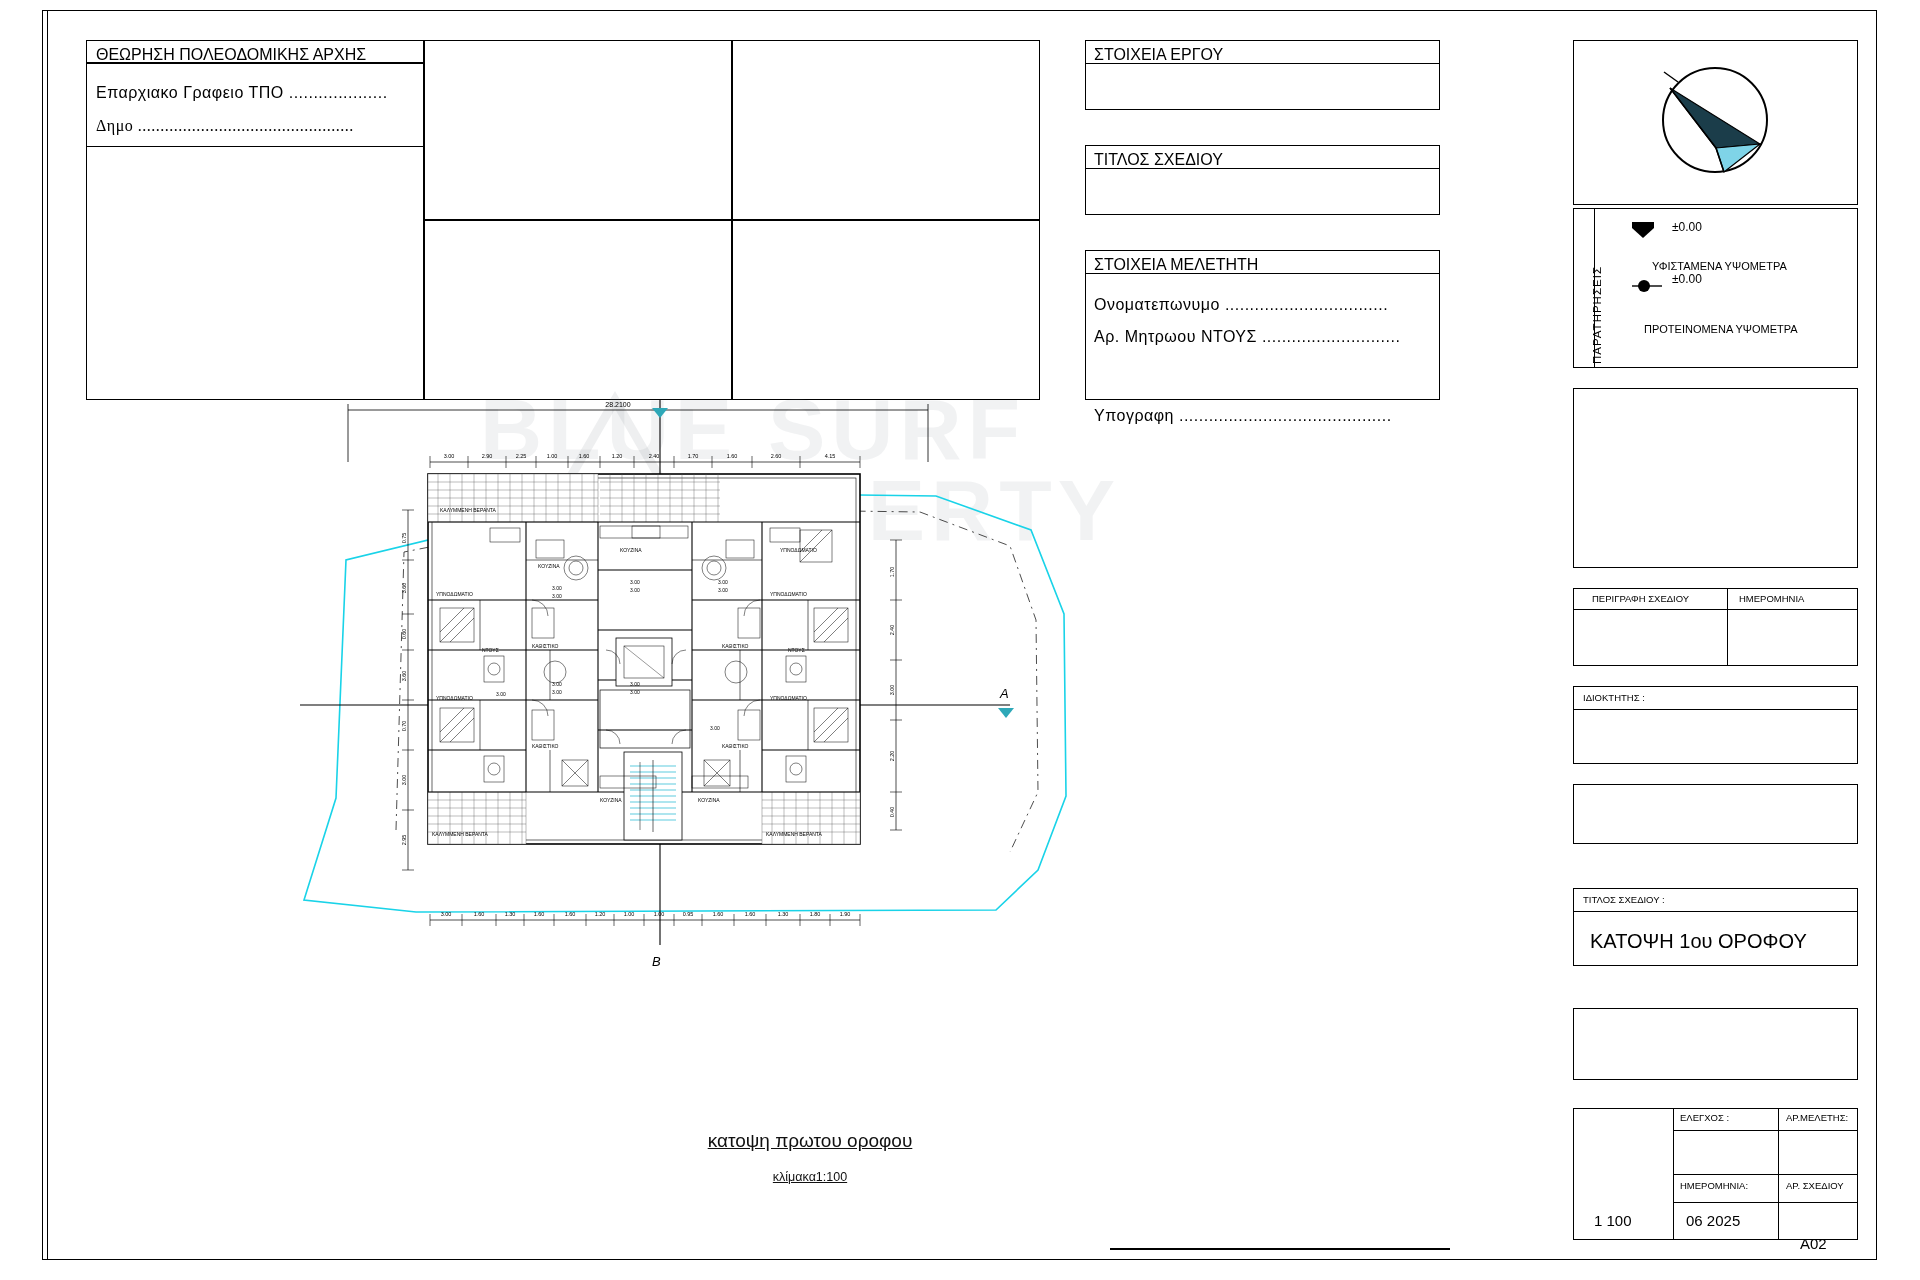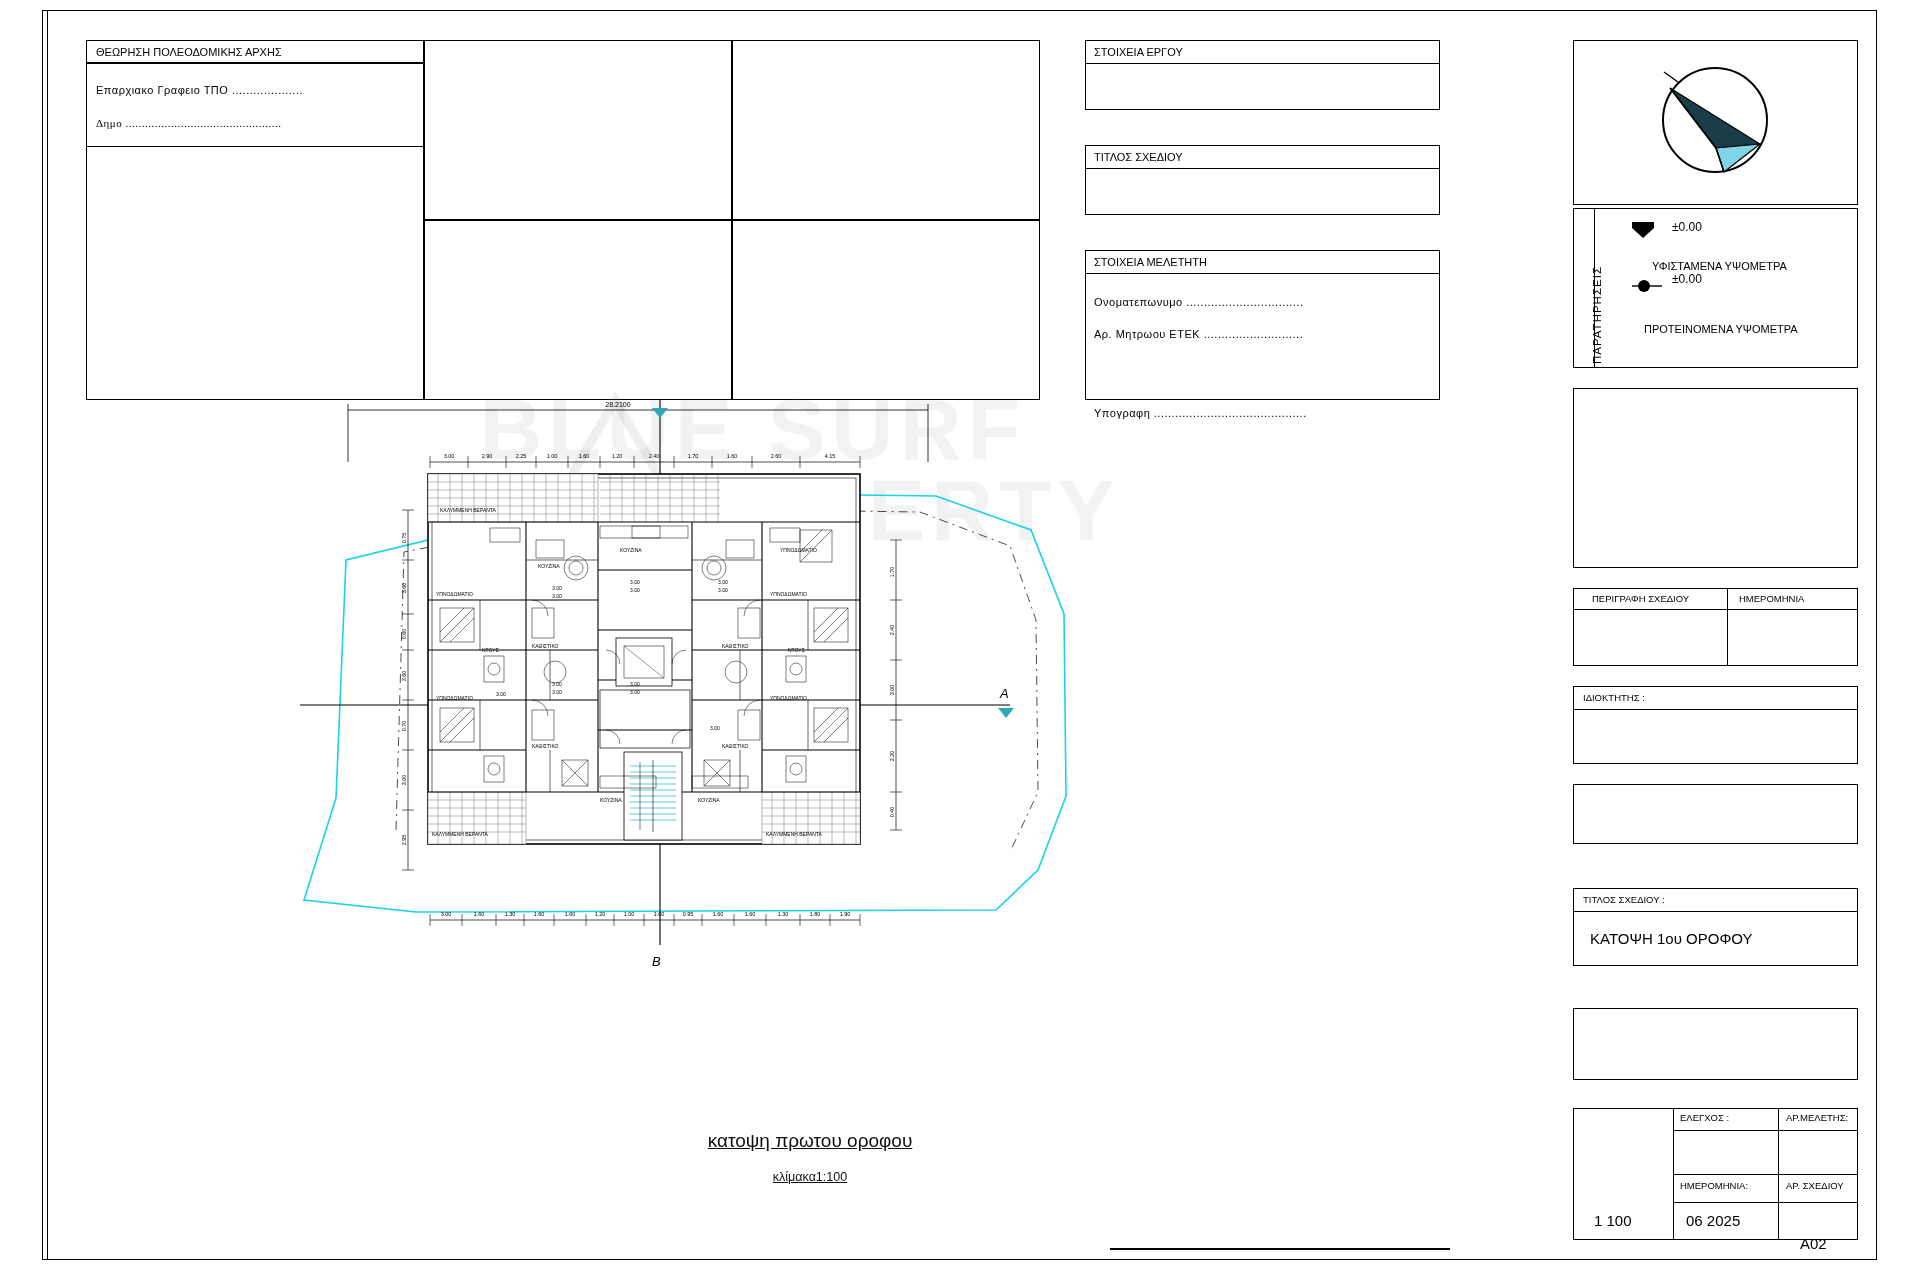--- a/index.html
+++ b/index.html
@@ -44,7 +44,7 @@
   }
   .lbl {
     position: absolute;
-    font-size: 11px;
+    font-size: 16px;
     color: #000;
     white-space: nowrap;
   }

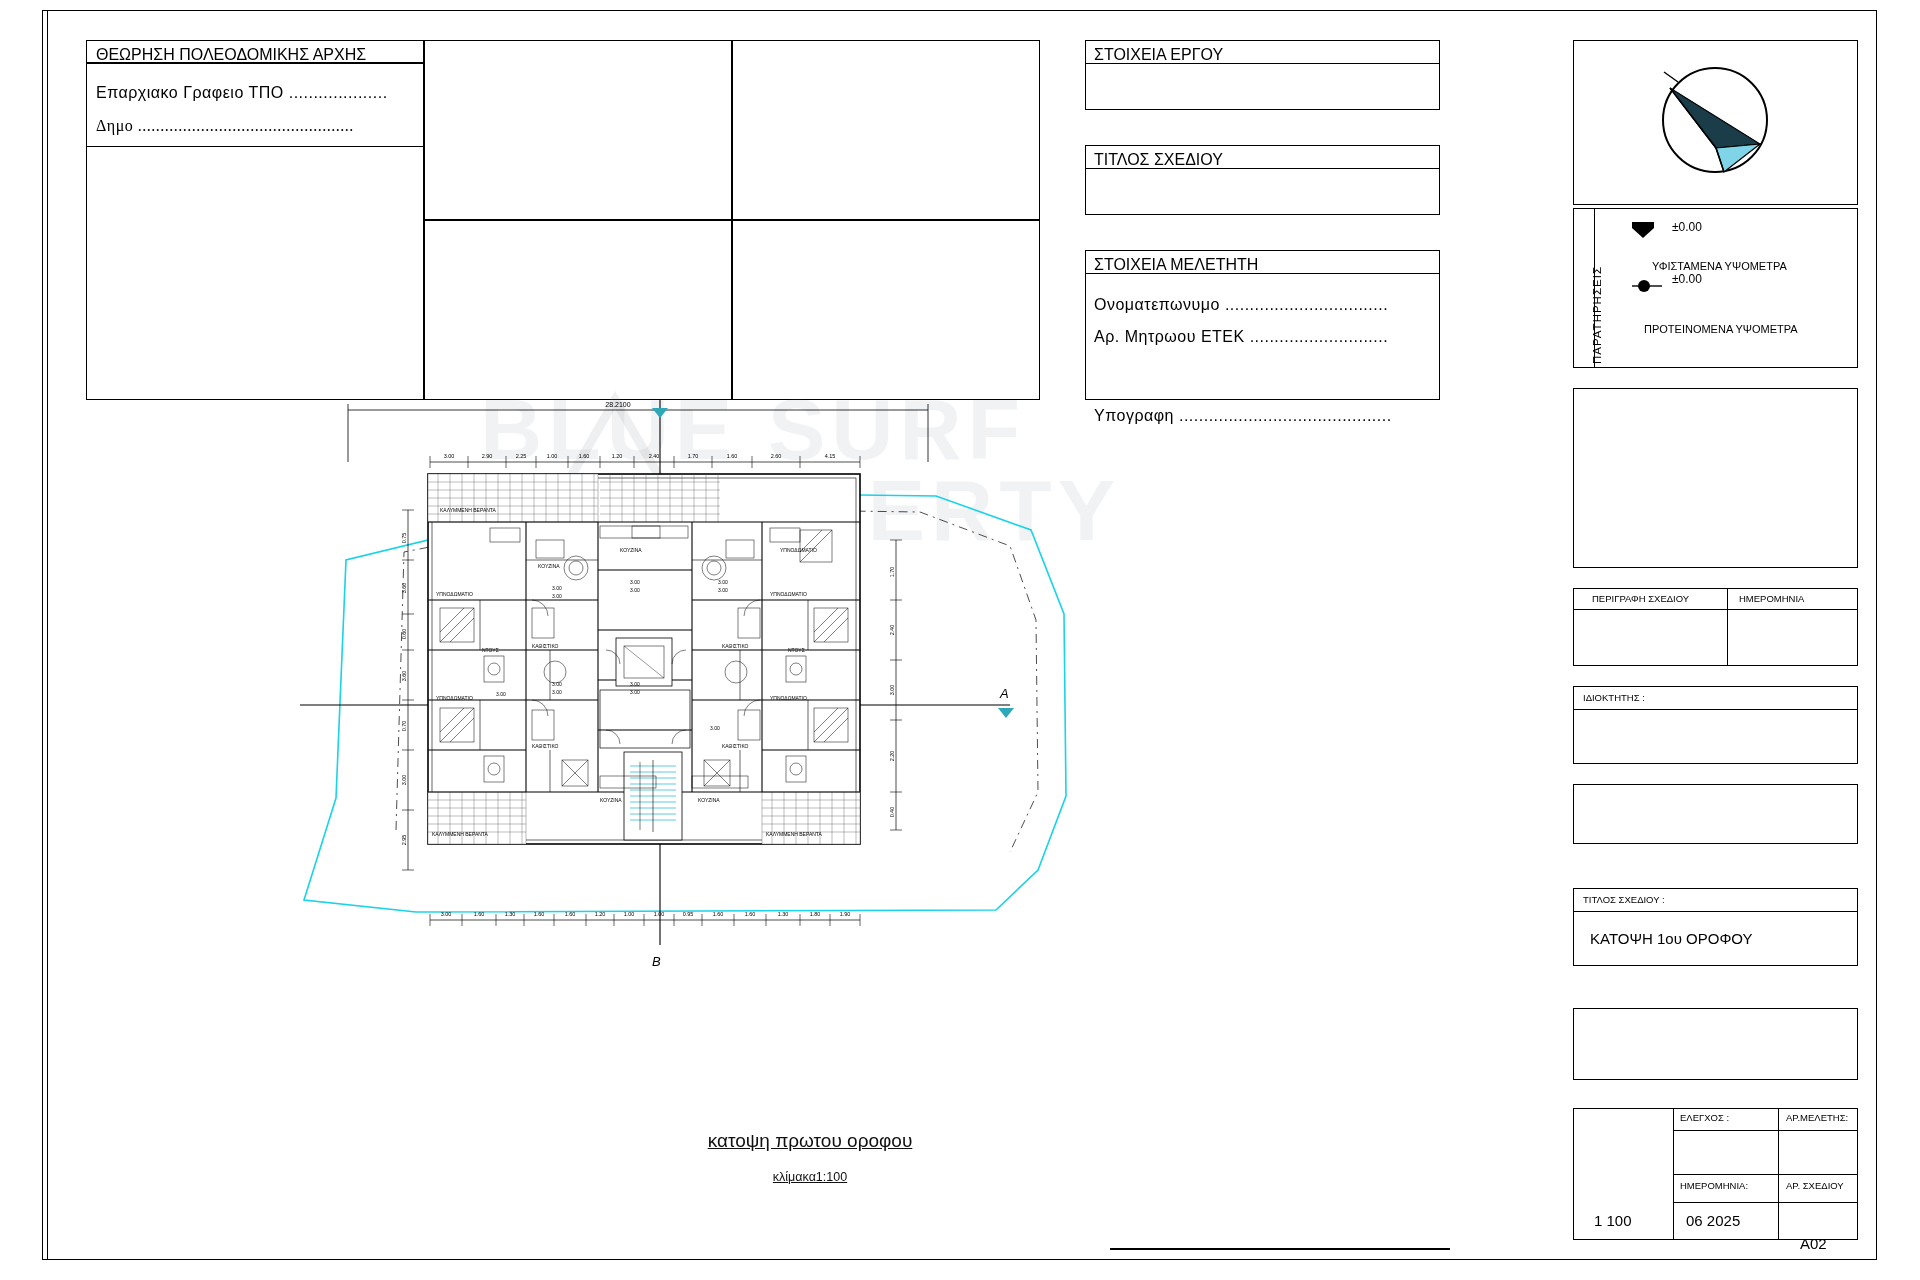--- a/index.html
+++ b/index.html
@@ -184,7 +184,7 @@
   <div class="bx" id="tb-eng-hdr"></div>
   <div class="lbl" style="left:1094px; top:256px;">ΣΤΟΙΧΕΙΑ ΜΕΛΕΤΗΤΗ</div>
   <div class="lbl dots" style="left:1094px; top:296px;">Ονοματεπωνυμο  .................................</div>
-  <div class="lbl dots" style="left:1094px; top:328px;">Αρ. Μητρωου ΕΤΕΚ ............................</div>
+  <div class="lbl dots" style="left:1094px; top:328px;">Αρ. Μητρωου ΝΤΟΥΣ ............................</div>
   <div class="lbl dots" style="left:1094px; top:372px;margin-top:35px;">Υπογραφη ...........................................</div>
 
   <div class="bx" id="rc-north">

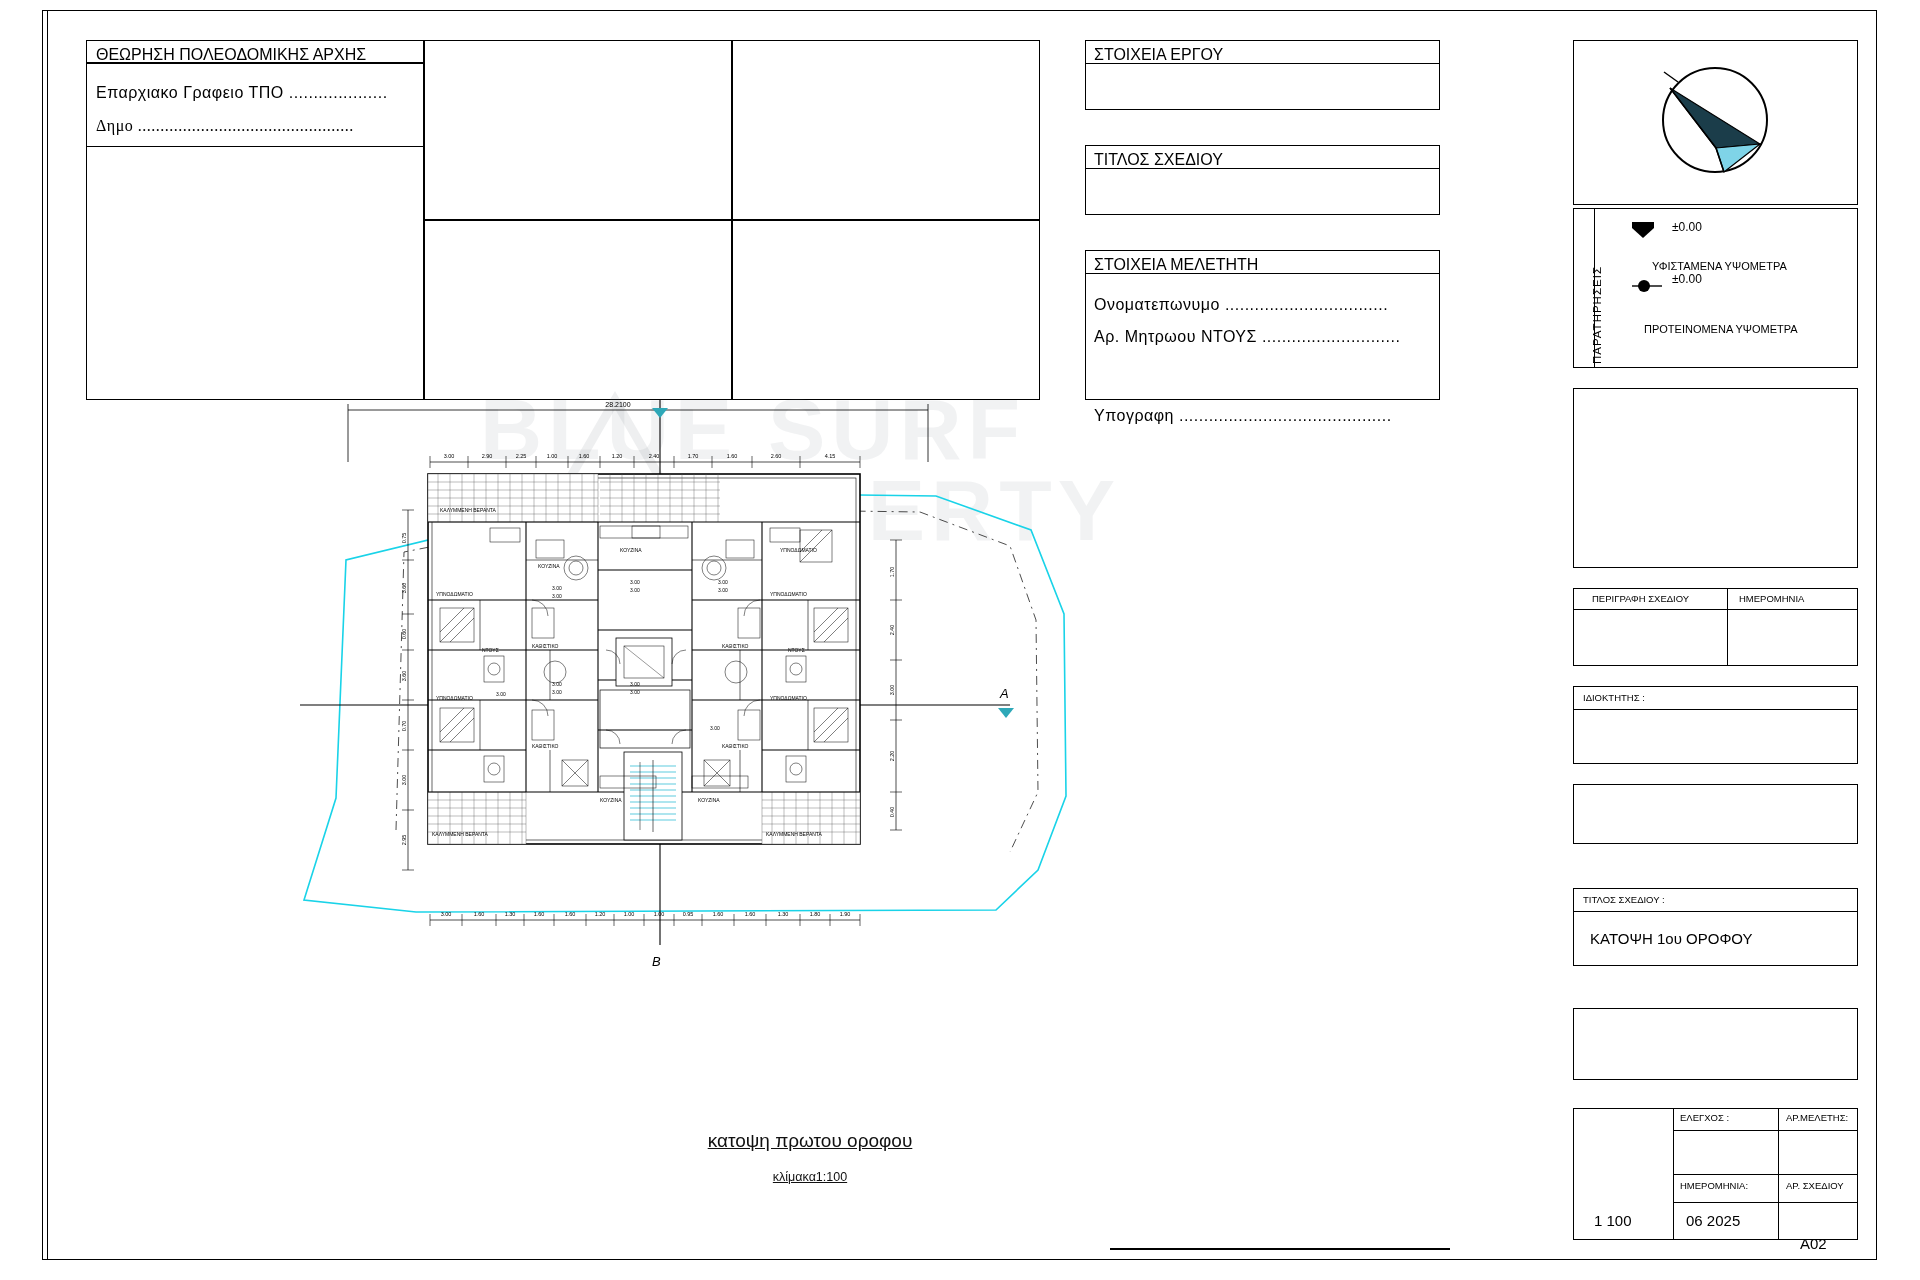--- a/index.html
+++ b/index.html
@@ -231,7 +231,7 @@
   <div class="bx" id="rc-dtitle"></div>
   <div class="bx" id="rc-dtitle-hdr"></div>
   <div class="lbl lbl-sm" style="left:1583px; top:894px;">ΤΙΤΛΟΣ  ΣΧΕΔΙΟΥ  :</div>
-  <div class="lbl" style="left:1590px; top:930px; font-size:15px;">ΚΑΤΟΨΗ 1ου ΟΡΟΦΟΥ</div>
+  <div class="lbl" style="left:1590px; top:930px; font-size:20px;">ΚΑΤΟΨΗ 1ου ΟΡΟΦΟΥ</div>
 
   <div class="bx" id="rc-blank3"></div>
 

